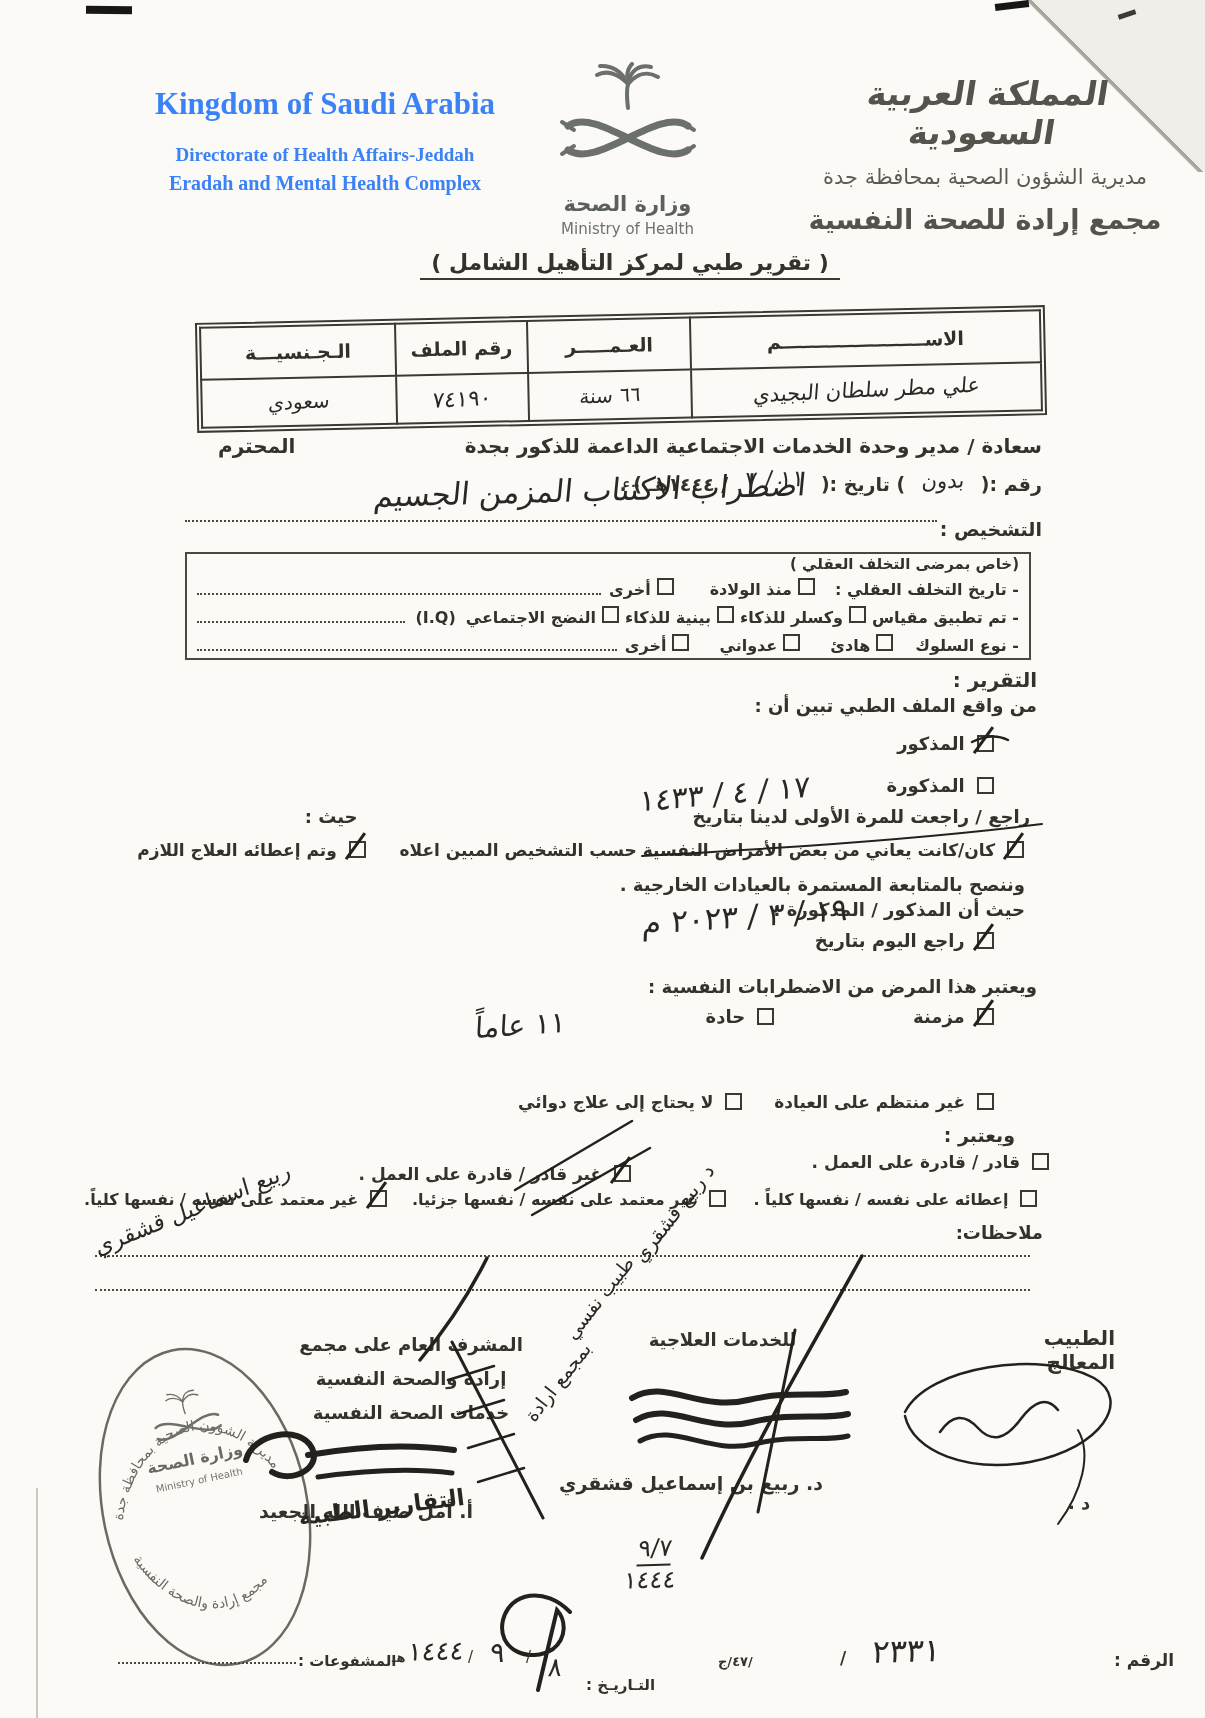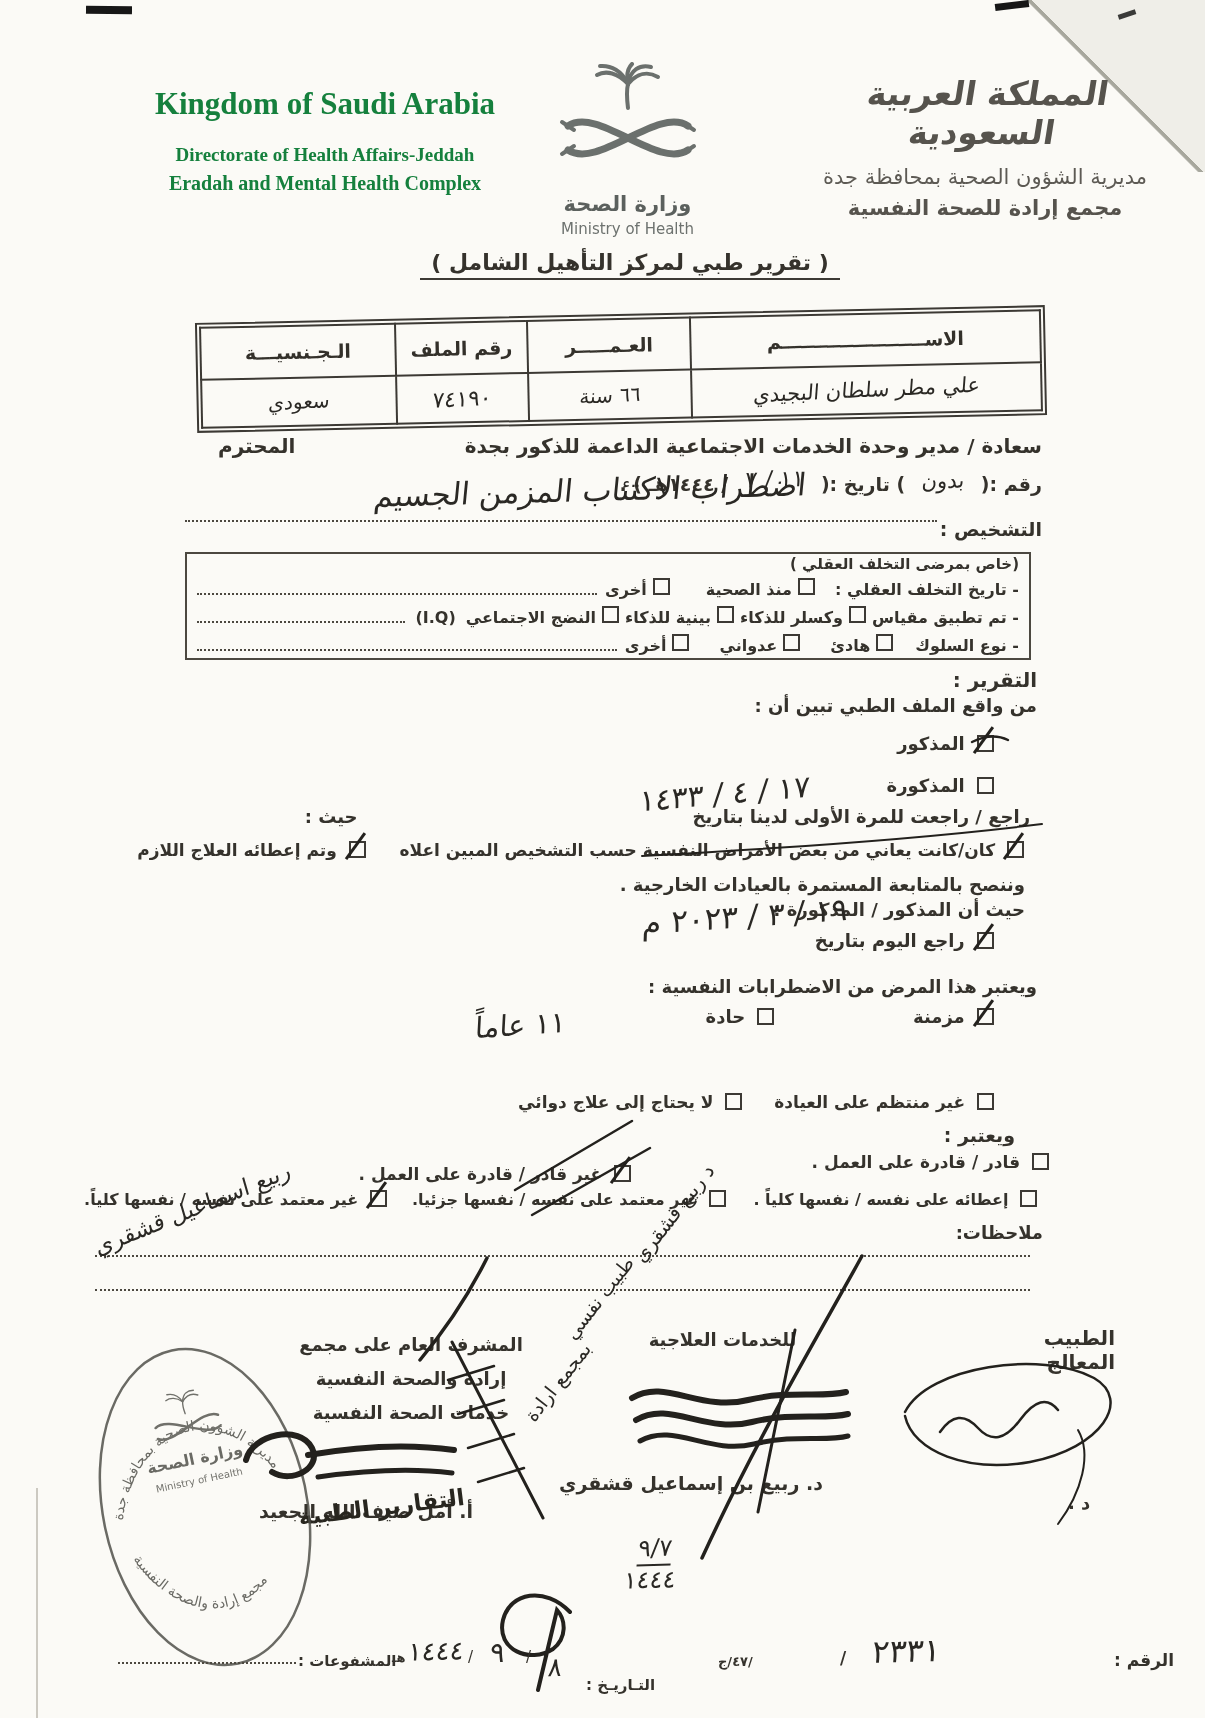--- a/index.html
+++ b/index.html
@@ -7,7 +7,7 @@
          font-family:"DejaVu Sans",sans-serif;}
   .abs{position:absolute;}
   .ar{font-family:"DejaVu Sans",sans-serif;direction:rtl;unicode-bidi:isolate;color:#35322c;font-weight:700;}
-  .en{font-family:"Liberation Serif",serif;color:#15803d;font-weight:700;}
+  .en{font-family:"Liberation Serif",serif;color:#3b82f6;font-weight:700;}
   .hw{font-family:"DejaVu Sans",sans-serif;font-weight:400;color:#2a2824;direction:rtl;unicode-bidi:isolate;
       display:inline-block;transform:rotate(-1.5deg) skewX(-7deg);}
   .row{white-space:nowrap;}

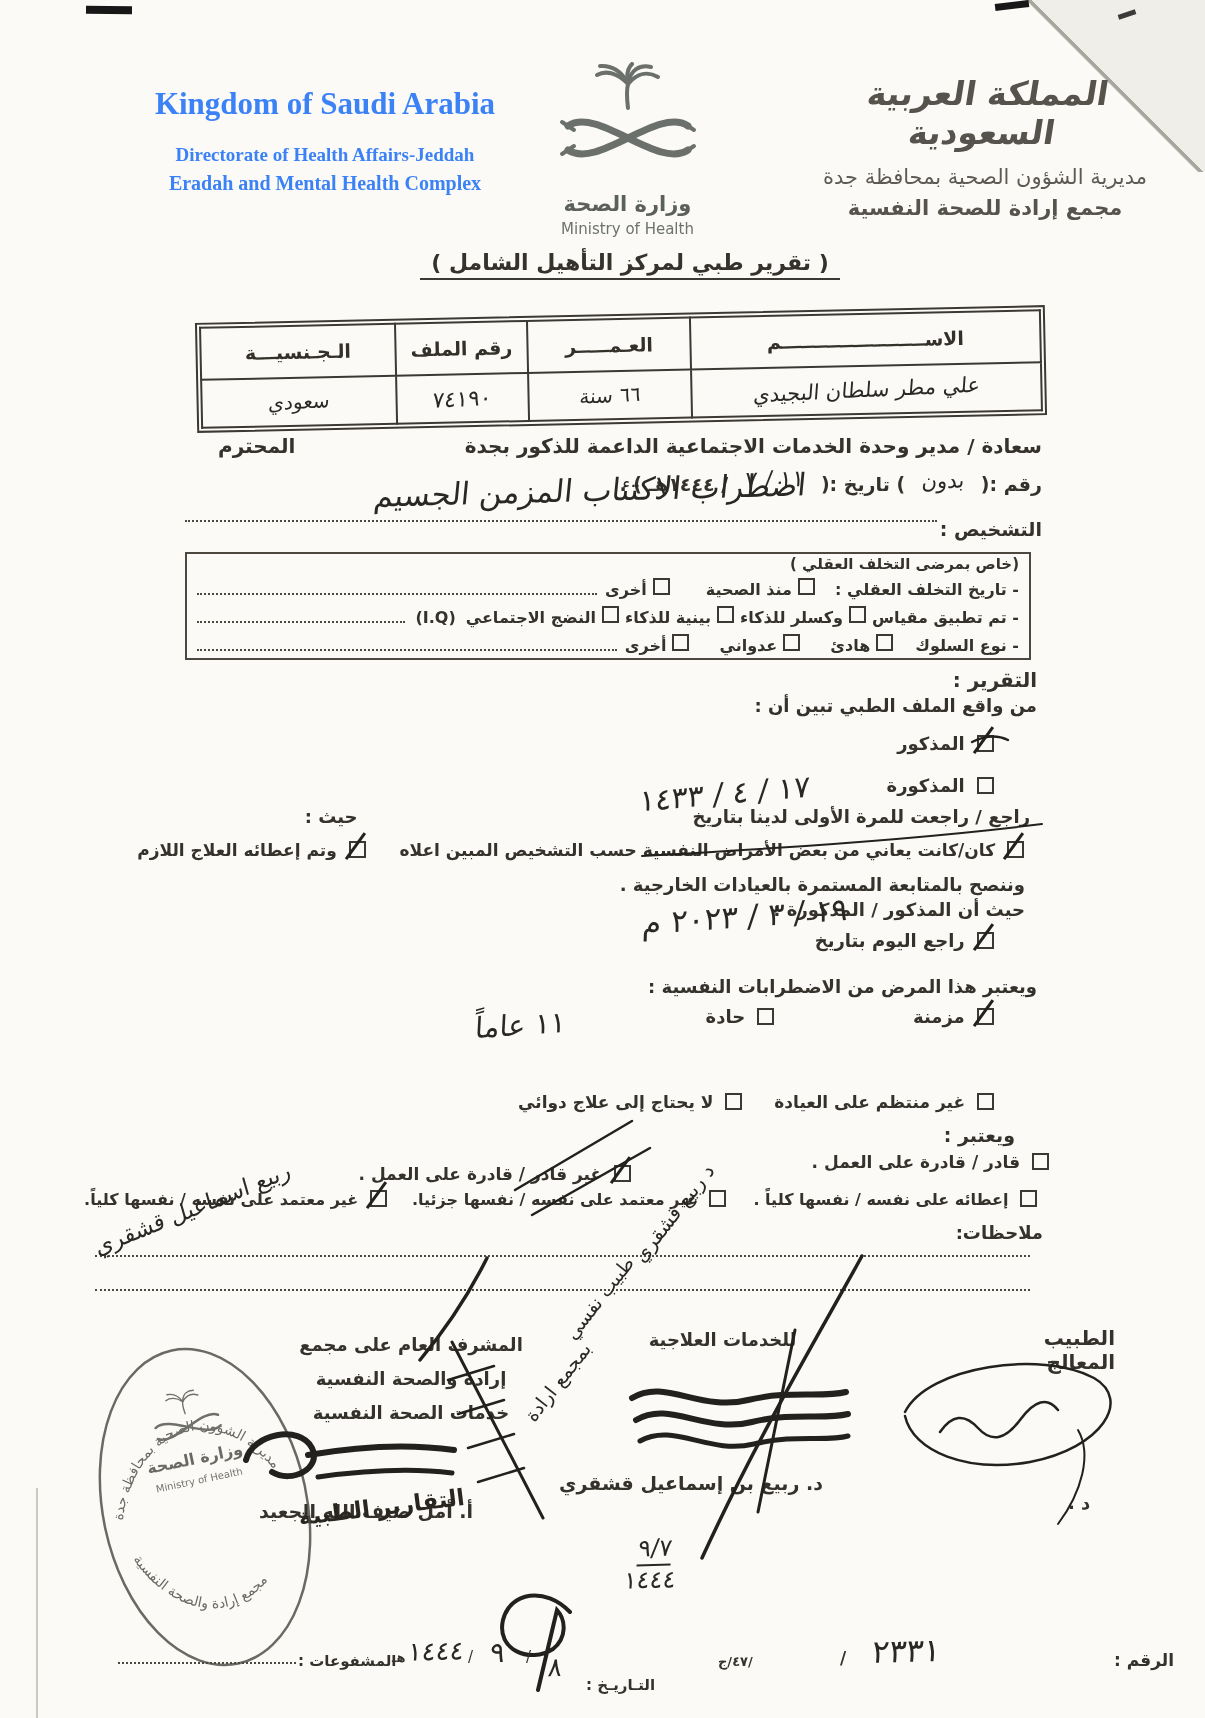--- a/index.html
+++ b/index.html
@@ -70,7 +70,7 @@
   <div class="abs ar" style="left:800px;top:74px;width:370px;text-align:center;color:#56534d;">
     <div style="font-size:33px;transform:skewX(-9deg);font-weight:700;">المملكة العربية السعودية</div>
     <div style="font-size:21px;margin-top:13px;font-weight:400;color:#5d5a54;">مديرية الشؤون الصحية بمحافظة جدة</div>
-    <div style="font-size:21px;margin-top:7px;">مجمع إرادة للصحة النفسية</div>
+    <div style="font-size:27px;margin-top:15px;">مجمع إرادة للصحة النفسية</div>
   </div>
 
   <div class="abs ar" style="left:420px;top:250px;width:420px;text-align:center;font-size:22px;border-bottom:2.5px solid #3c3934;padding-bottom:3px;">( تقرير طبي لمركز التأهيل الشامل )</div>

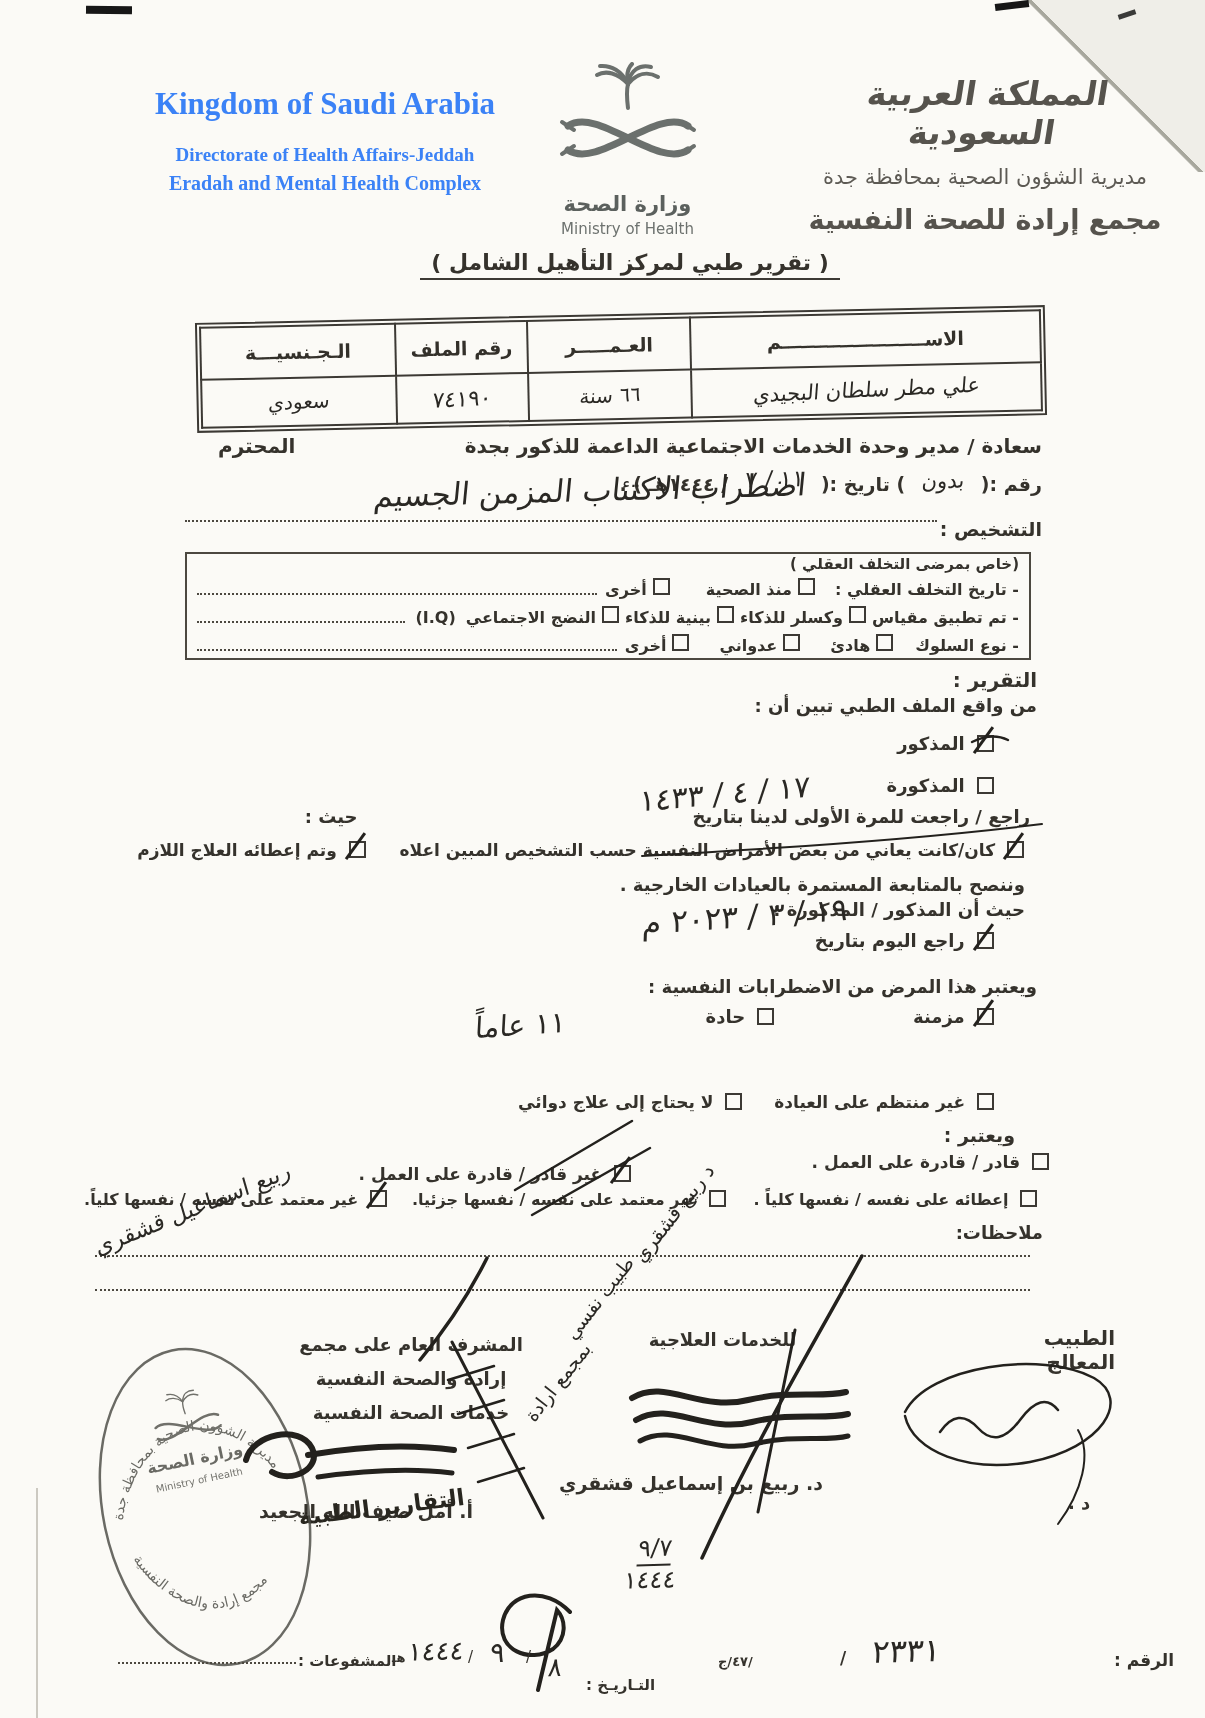--- a/index.html
+++ b/index.html
@@ -117,7 +117,7 @@
       <span>- تاريخ التخلف العقلي :</span>
       <span class="spacer" style="width:14px;"></span>
       <span class="cb" data-checked="false"></span>
-      <span>منذ الصحية</span>
+      <span>منذ الولادة</span>
       <span class="spacer" style="width:30px;"></span>
       <span class="cb" data-checked="false"></span>
       <span>أخرى</span>

